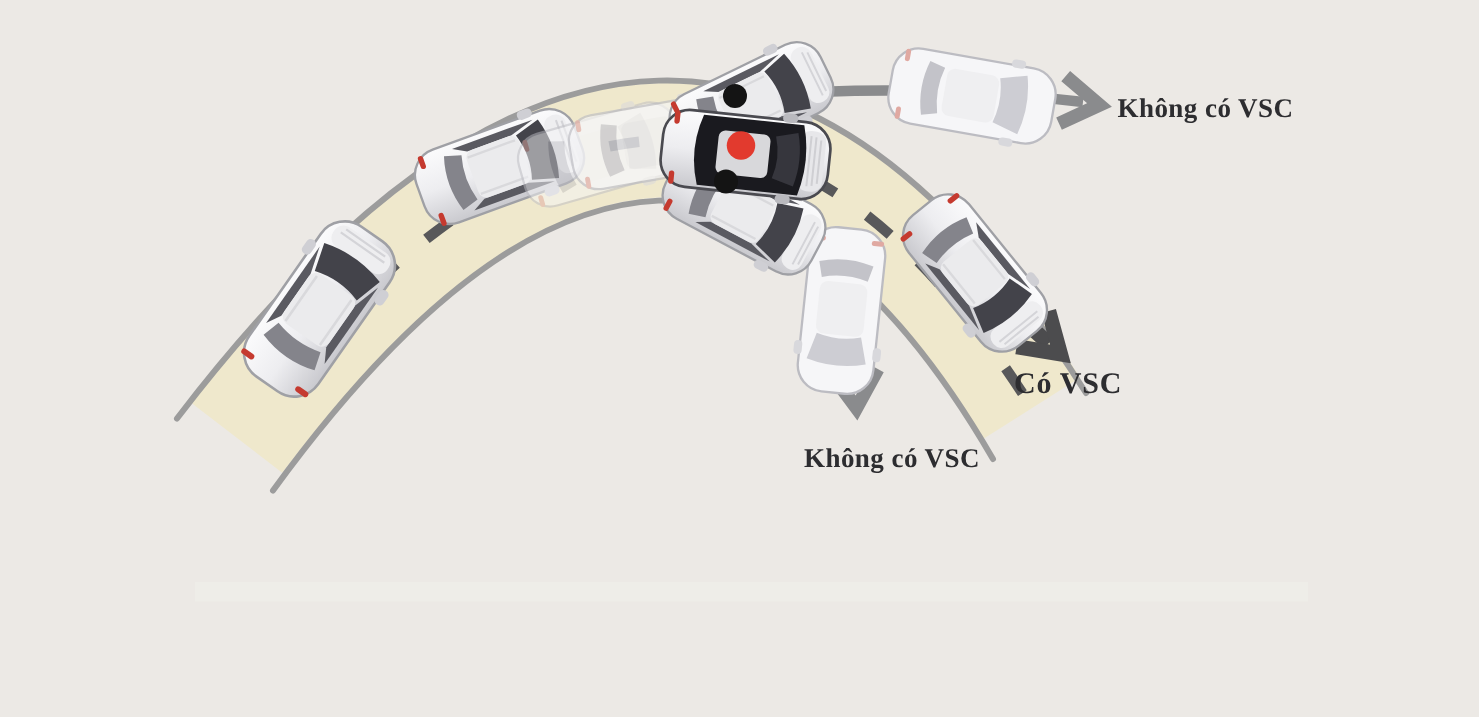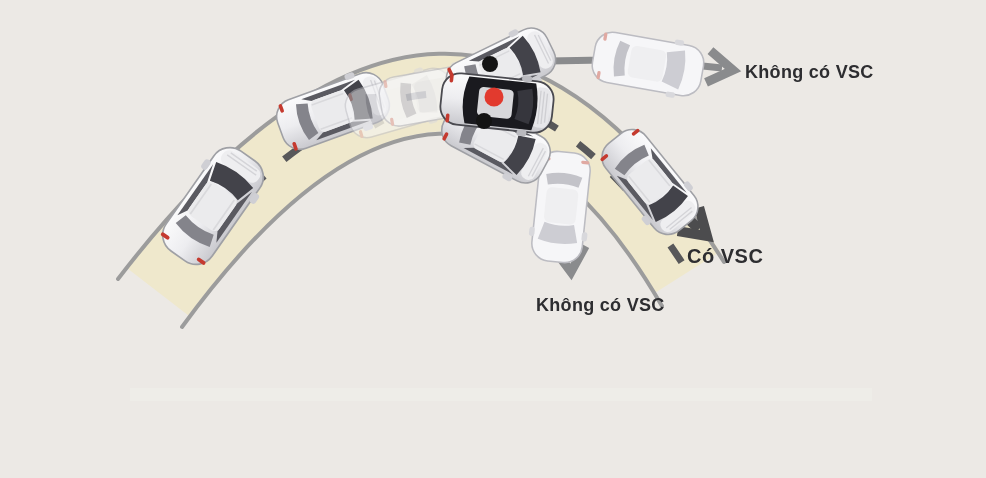--- a/index.html
+++ b/index.html
@@ -6,7 +6,7 @@
   .stage {
     position:relative; width:986px; height:478px;
     background:#ECE9E5; overflow:hidden;
-    font-family:Liberation Sans, sans-serif;
+    font-family:Liberation Serif, serif;
   }
   .stage svg { position:absolute; left:0; top:0; }
   .label {

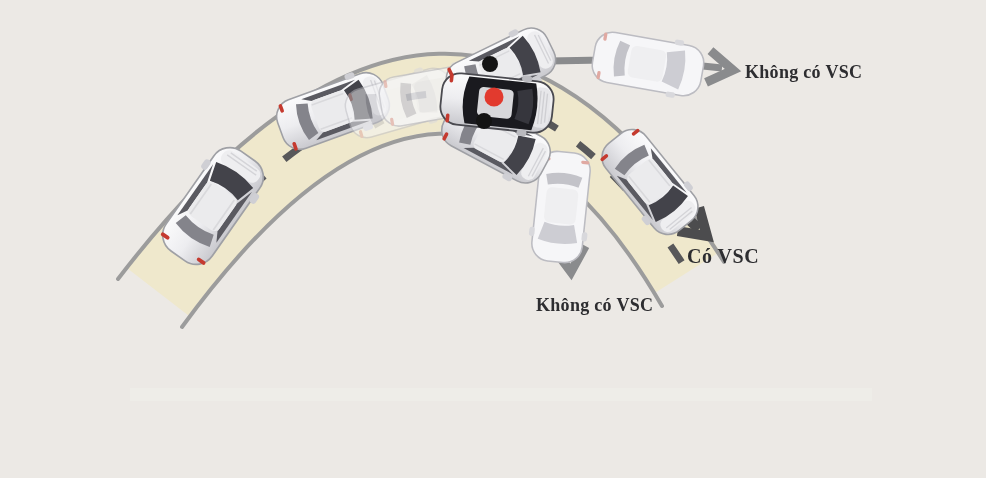--- a/index.html
+++ b/index.html
@@ -13,7 +13,7 @@
     position:absolute; font-weight:bold; color:#2D2D30;
     font-size:18px; letter-spacing:.3px; white-space:nowrap;
   }
-  .label.big { font-size:20px; letter-spacing:.5px;margin-left:11px; }
+  .label.big { font-size:20px; letter-spacing:.5px; }
   .ghost-50 { opacity:.5; }
   .ghost-65 { opacity:.65; }
 </style>

